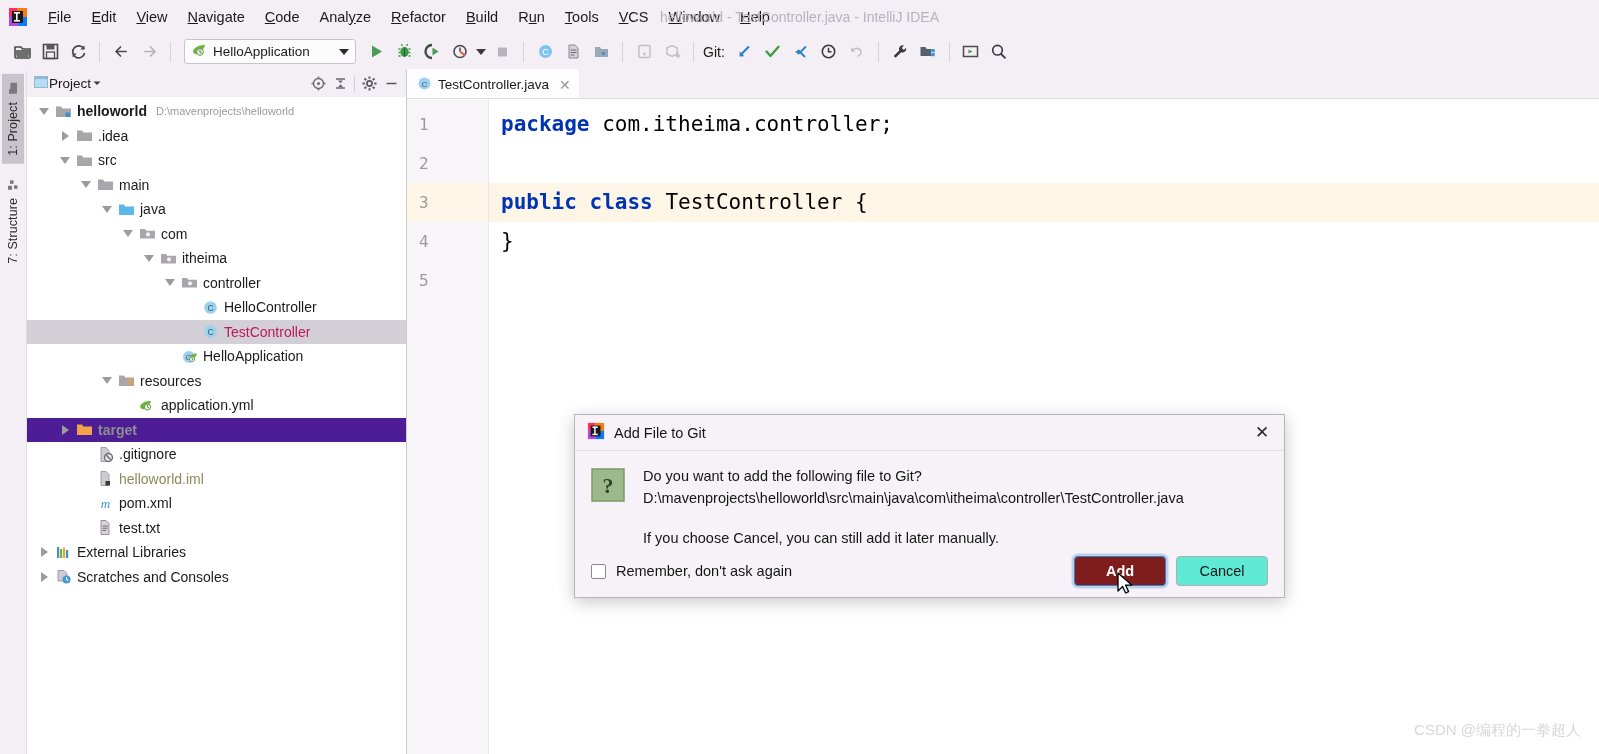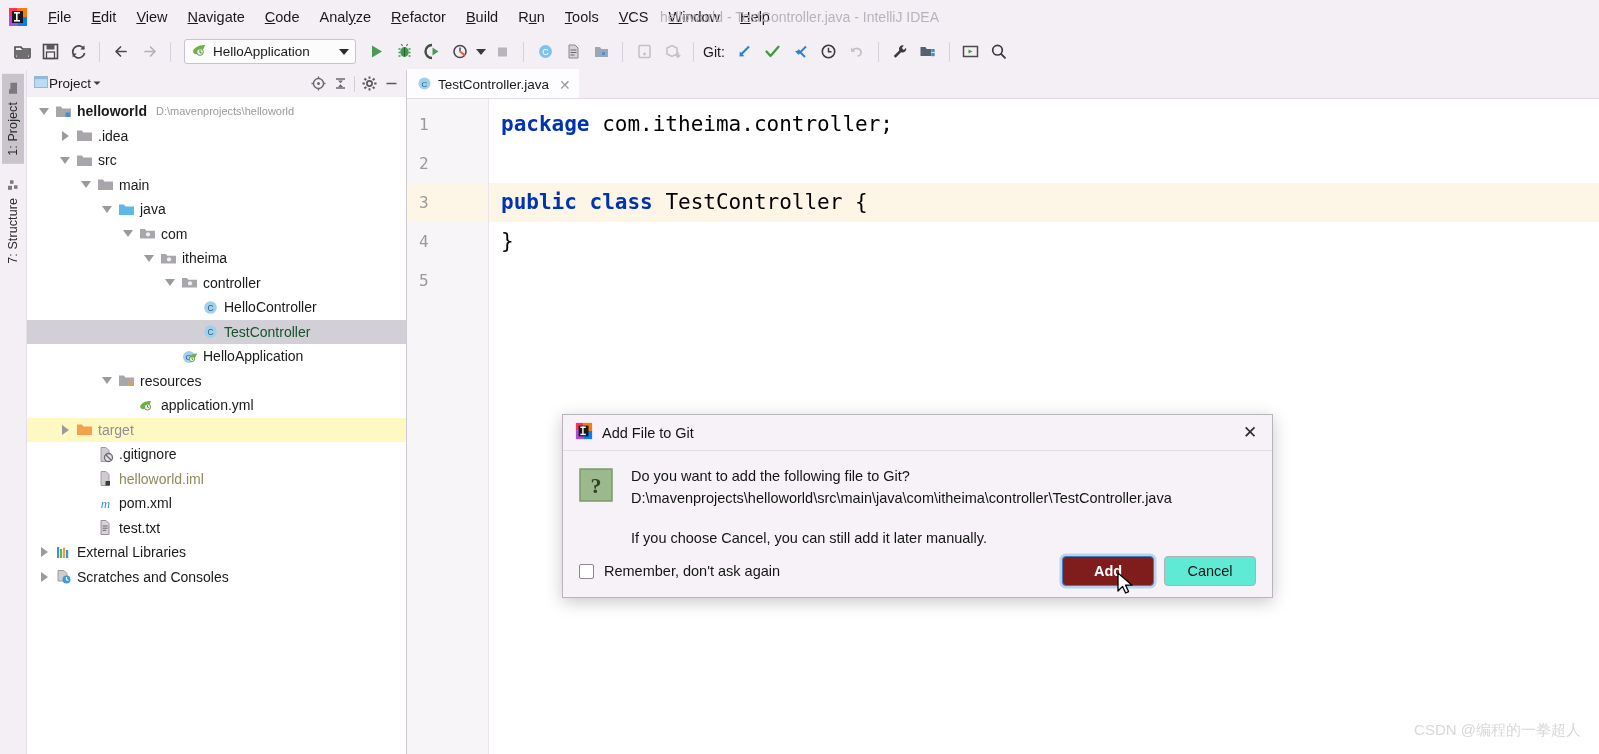--- a/index.html
+++ b/index.html
@@ -156,7 +156,7 @@
   .ticon { width: 20px; flex: 0 0 20px; display:flex; align-items:center; justify-content:center; margin-right: 4px; }
   .tlabel { color: #1a1a1a; }
   .tlabel.bold { font-weight: bold; }
-  .tlabel.orange { color: #14532d; }
+  .tlabel.orange { color: #be185d; }
   .tlabel.olive { color: #8c8a5b; }
   .tlabel.grey-it { color: #8f8f8f; }
   .tpath { color: #9a9a9a; font-size: 11px; margin-left: 9px; }

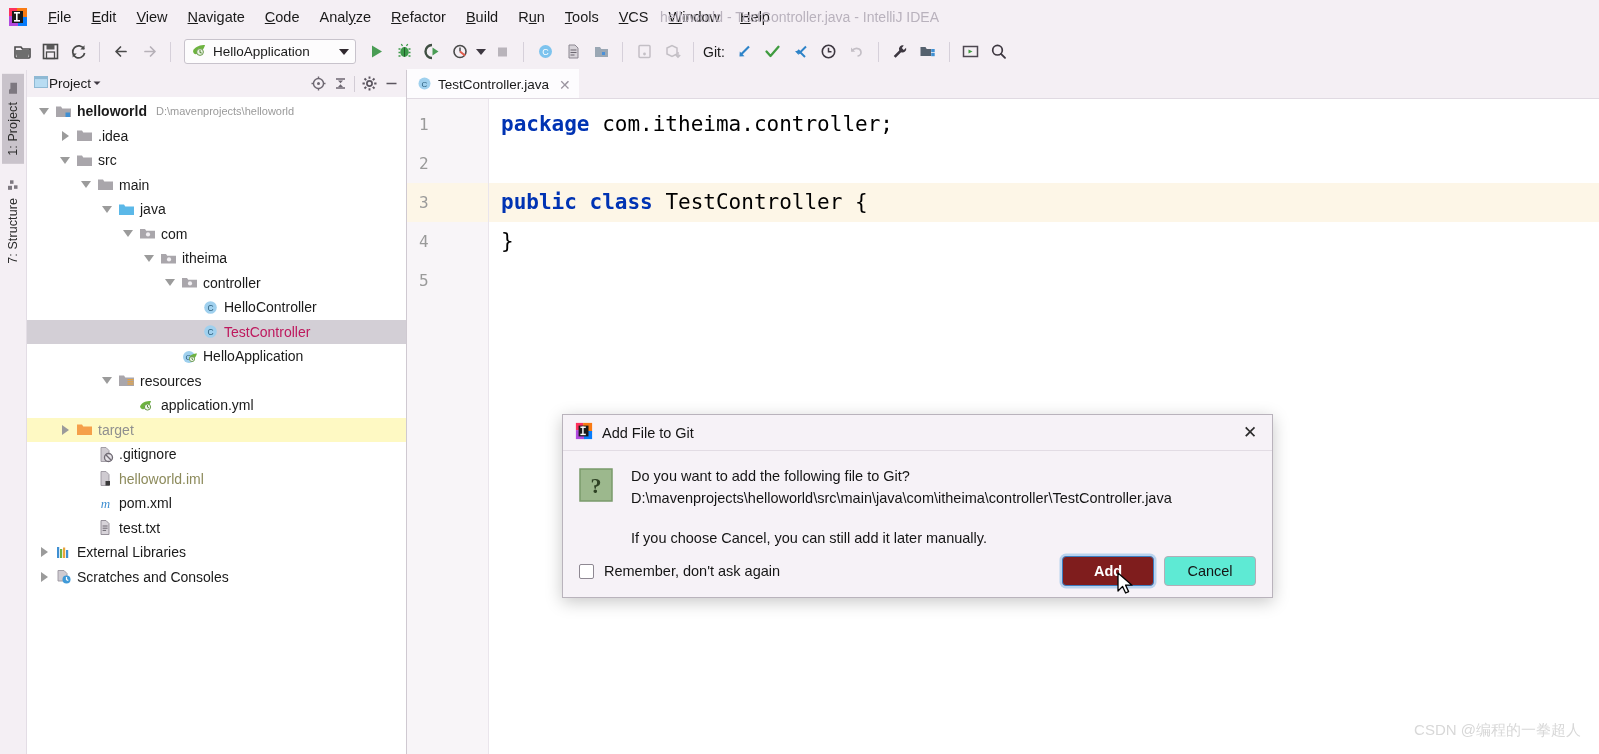--- a/index.html
+++ b/index.html
@@ -146,7 +146,7 @@
     cursor: default;
   }
   .trow.sel { background: #d3cfd6; }
-  .trow.hl  { background: #fef9c3; }
+  .trow.hl  { background: #4c1d95; font-weight: bold; }
   .twist {
     width: 18px; flex: 0 0 18px;
     display: flex; align-items: center; justify-content: center;

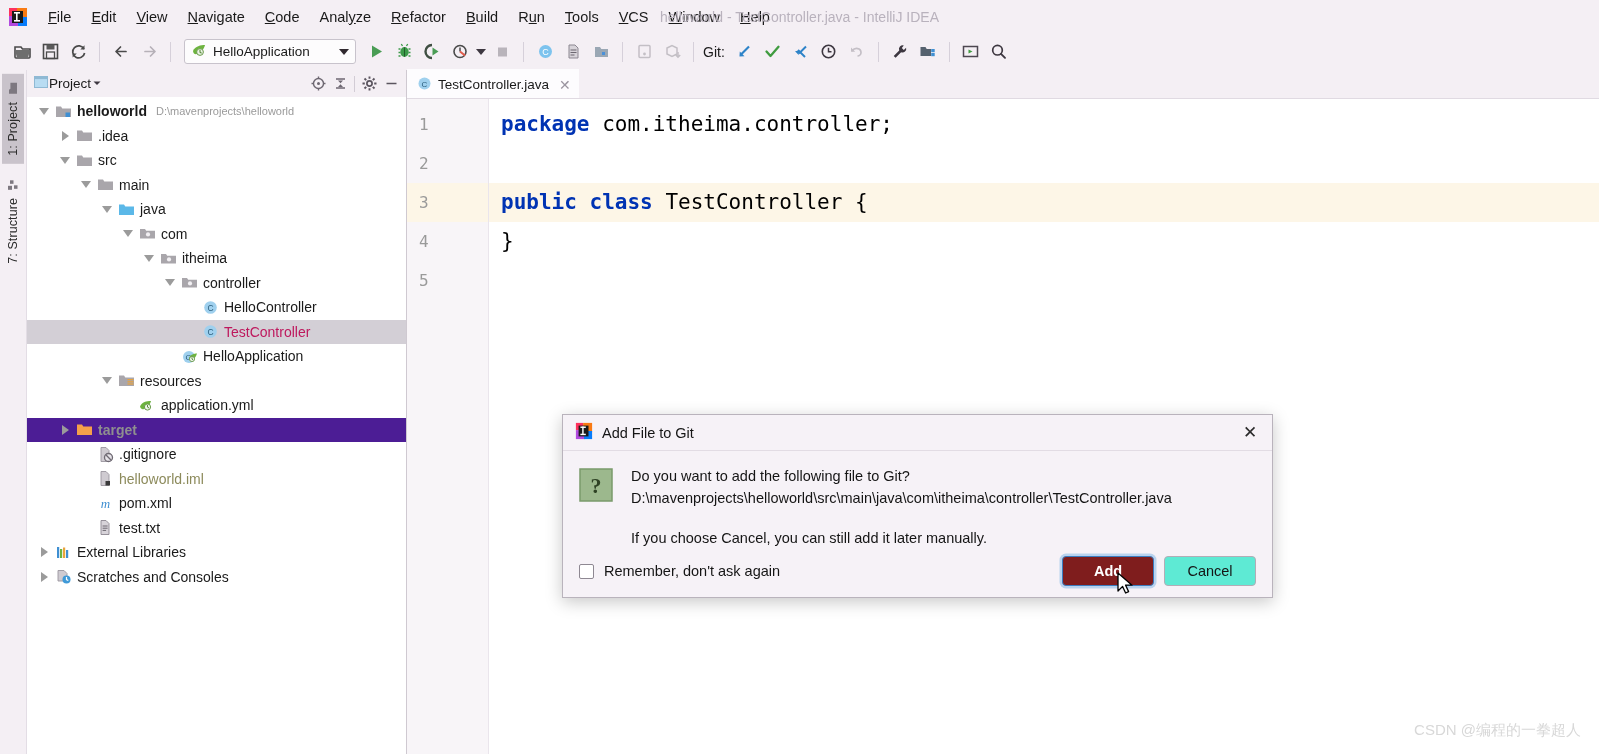--- a/index.html
+++ b/index.html
@@ -212,7 +212,7 @@
   .overlay { position: absolute; inset: 0; pointer-events: none; }
   .dialog {
     position: absolute;
-    left: 562px; top: 414px;
+    left: 574px; top: 414px;
     width: 711px; height: 184px;
     background: #f6f2f7;
     border: 1px solid #b9b3bc;

